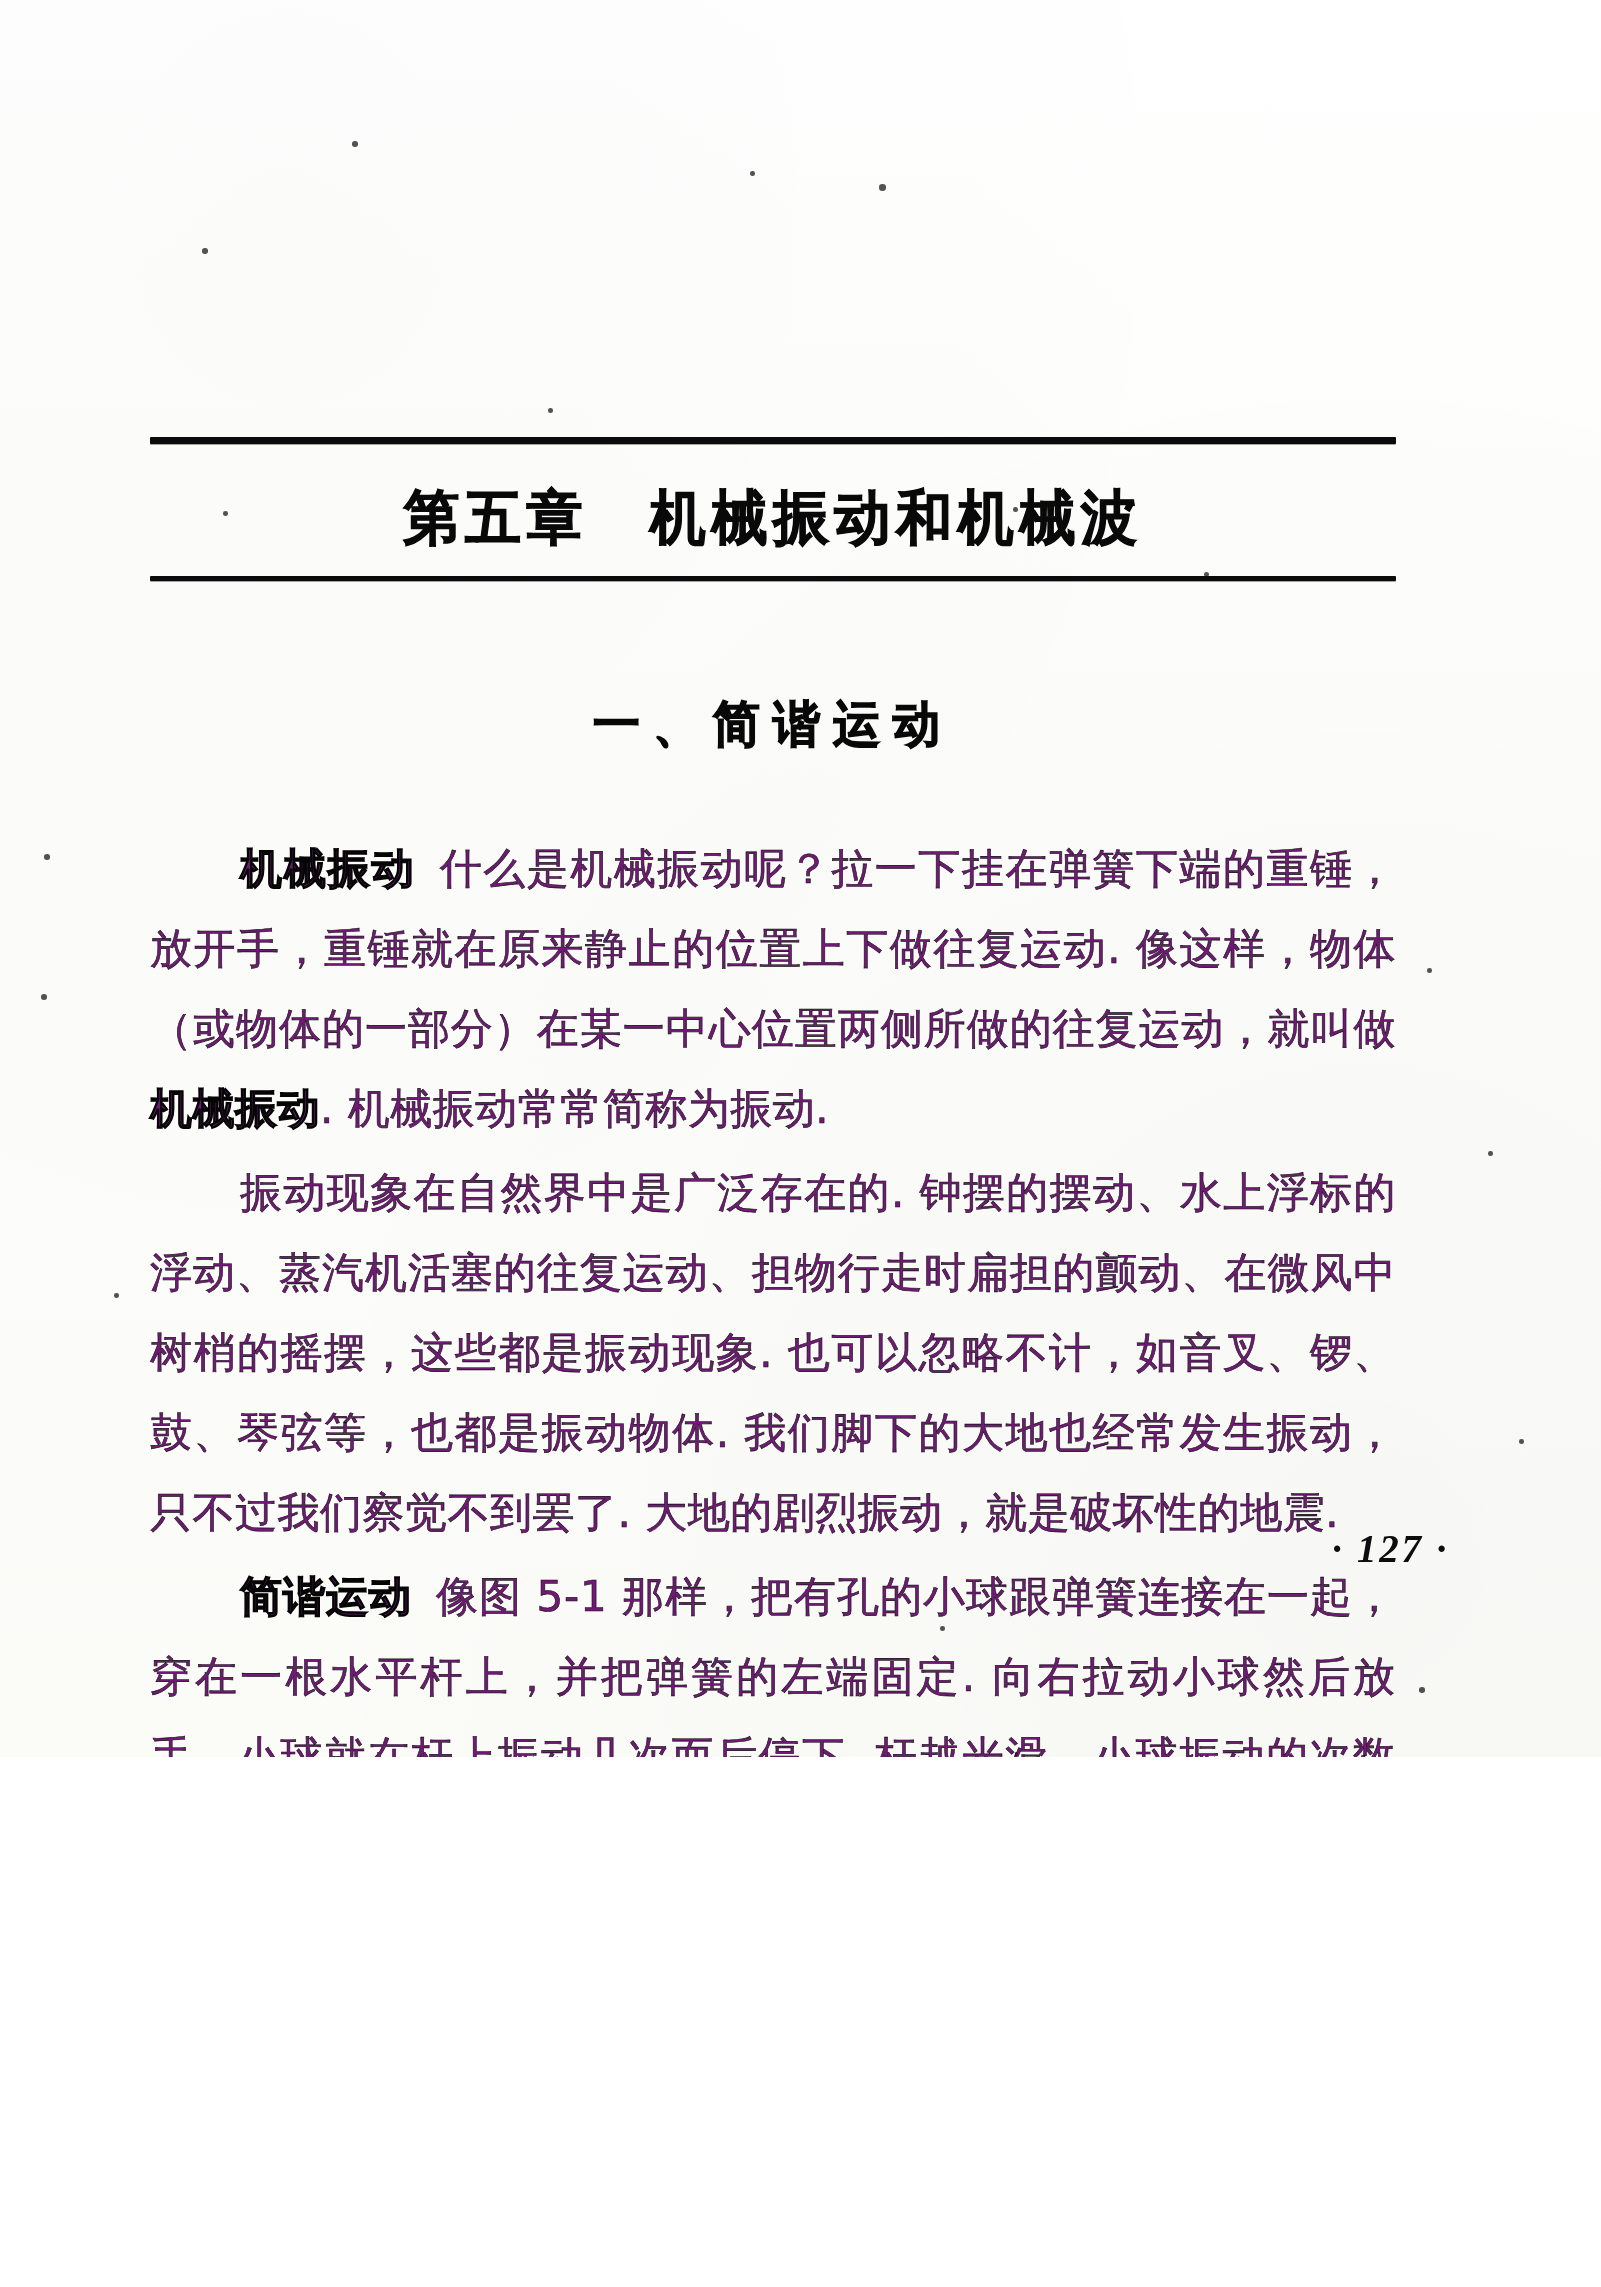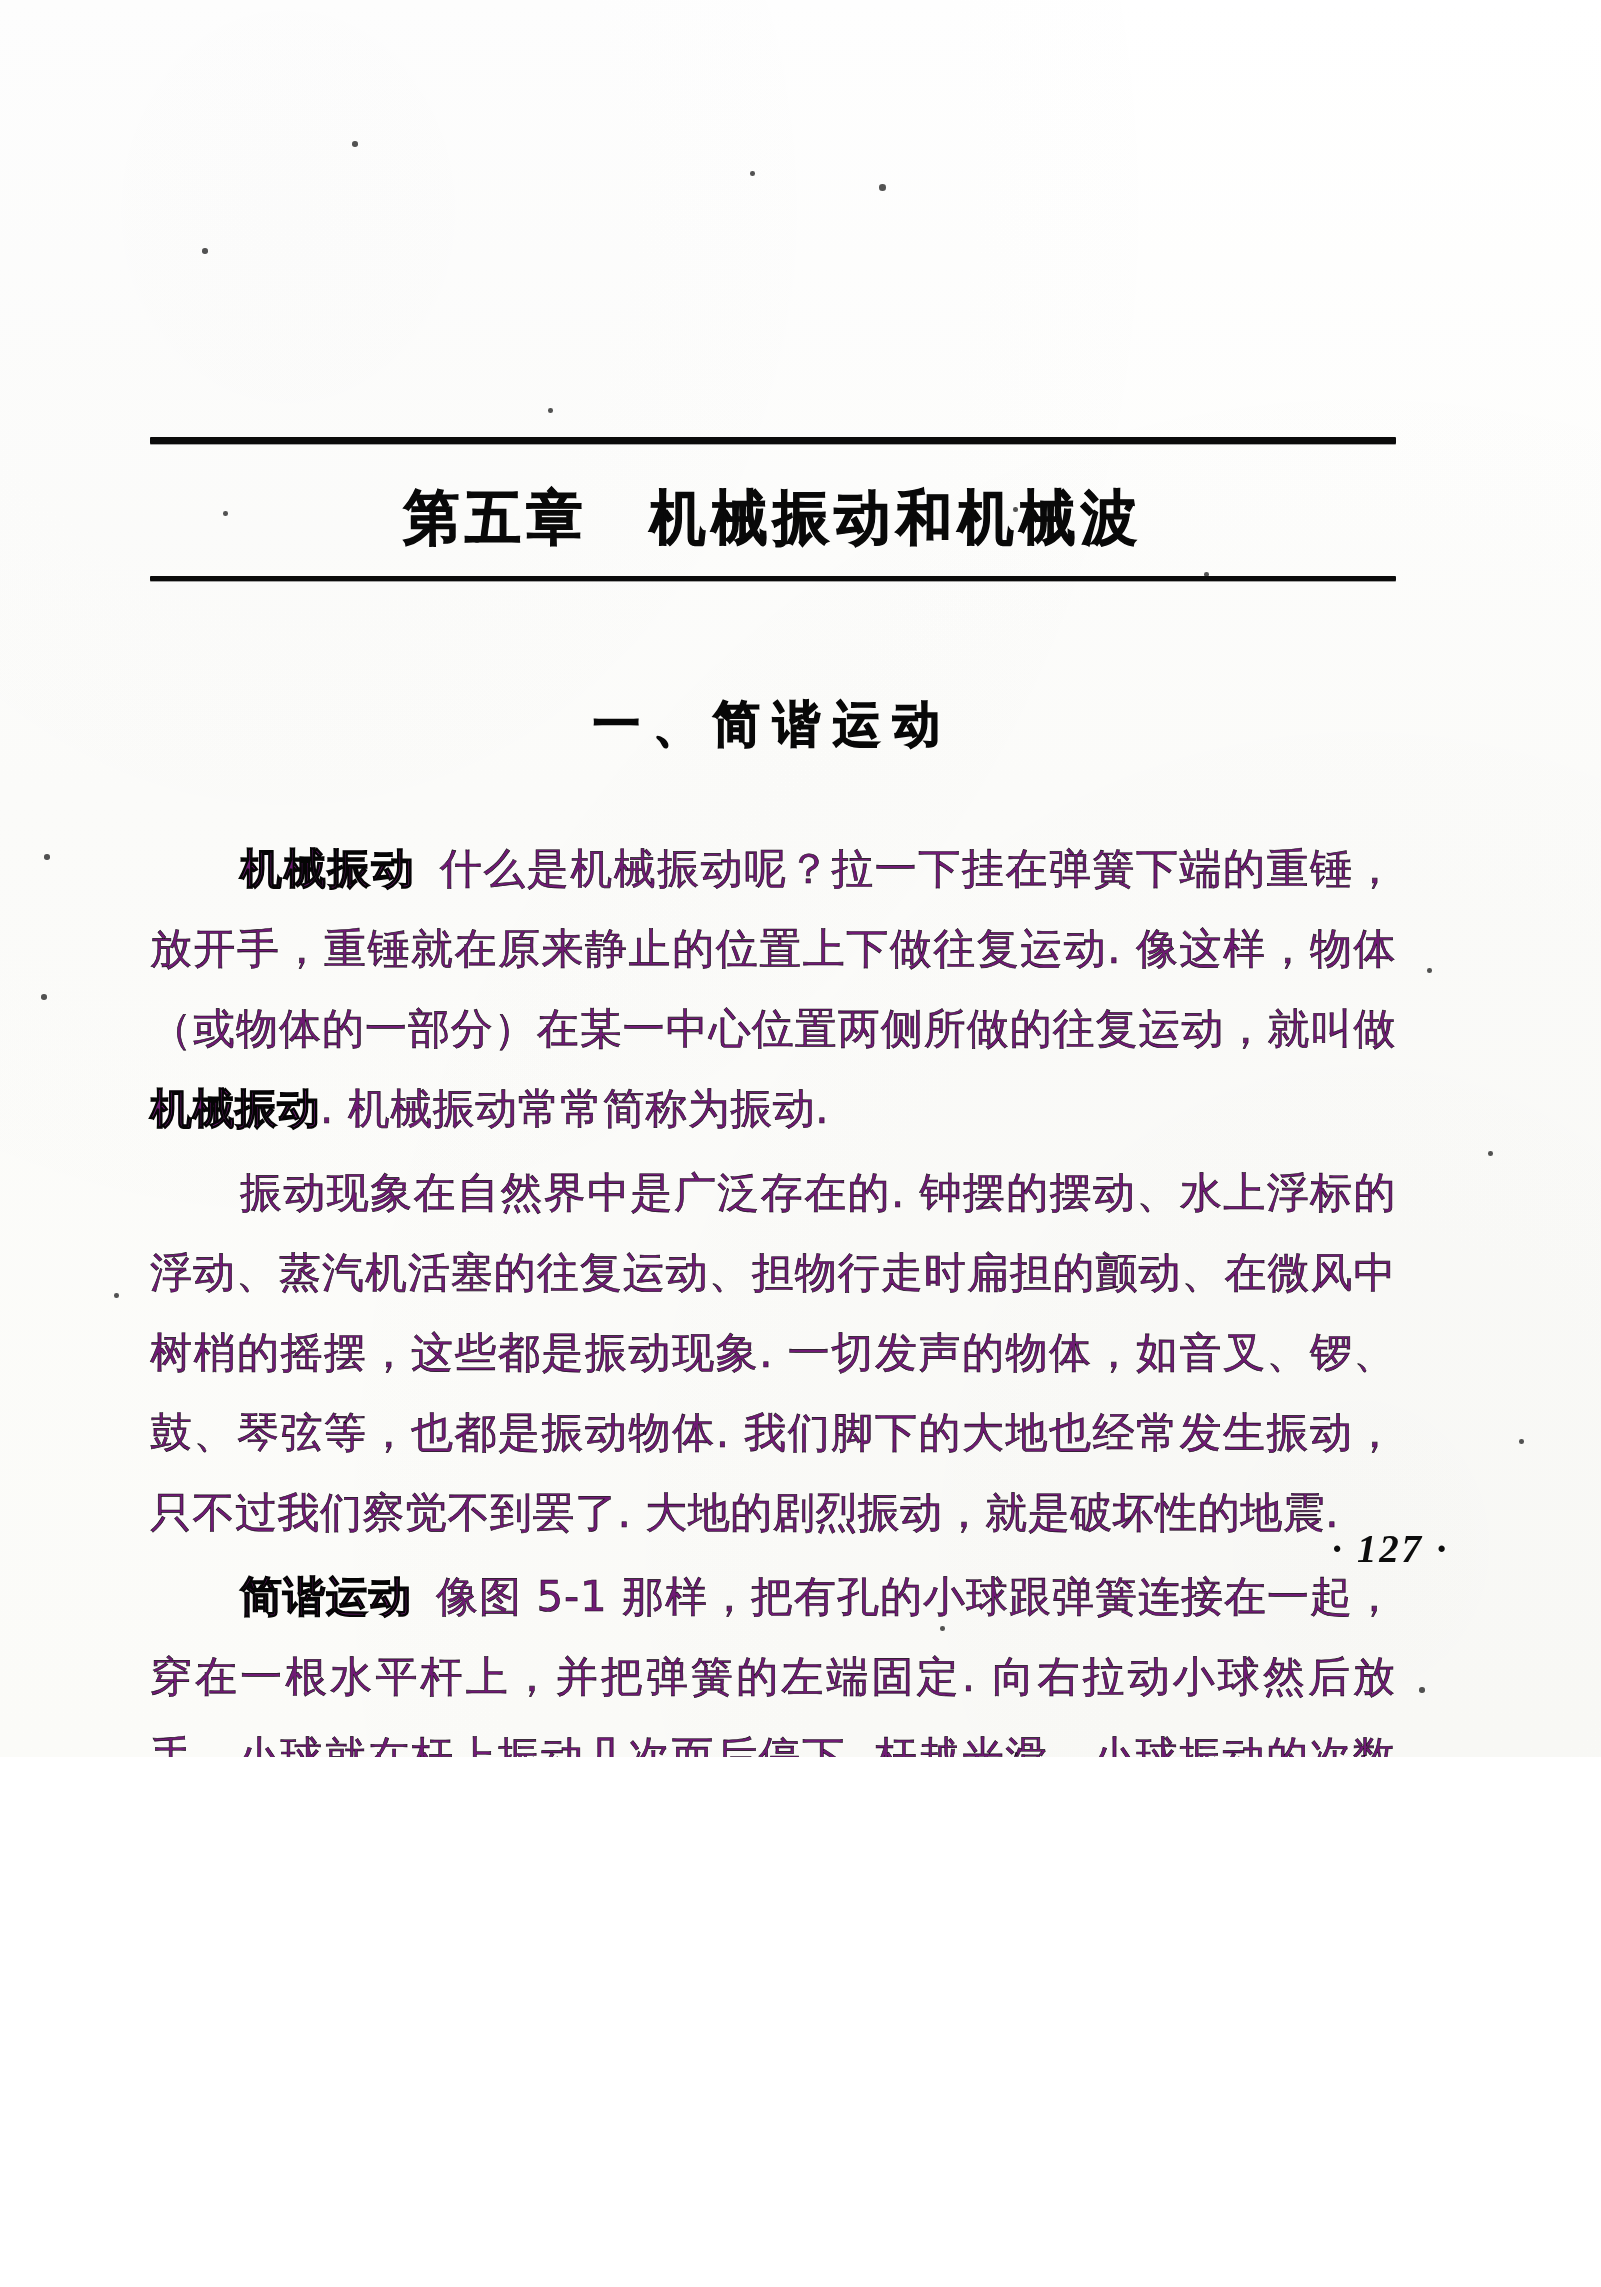--- a/index.html
+++ b/index.html
@@ -158,7 +158,7 @@
       </p>
 
       <p>
-        <span>振动现象在自然界中是广泛存在的. 钟摆的摆动、水上浮标的浮动、蒸汽机活塞的往复运动、担物行走时扁担的颤动、在微风中树梢的摇摆，这些都是振动现象. 一切发声的物体，如音叉、锣、鼓、琴弦等，也都是振动物体. 我们脚下的大地也经常发生振动，只不过我们察觉不到罢了. 大地的剧烈振动，就是破坏性的地震.</span>
+        <span>振动现象在自然界中是广泛存在的. 钟摆的摆动、水上浮标的浮动、蒸汽机活塞的往复运动、担物行走时扁担的颤动、在微风中树梢的摇摆，这些都是振动现象. 也可以忽略不计，如音叉、锣、鼓、琴弦等，也都是振动物体. 我们脚下的大地也经常发生振动，只不过我们察觉不到罢了. 大地的剧烈振动，就是破坏性的地震.</span>
       </p>
 
       <p>

